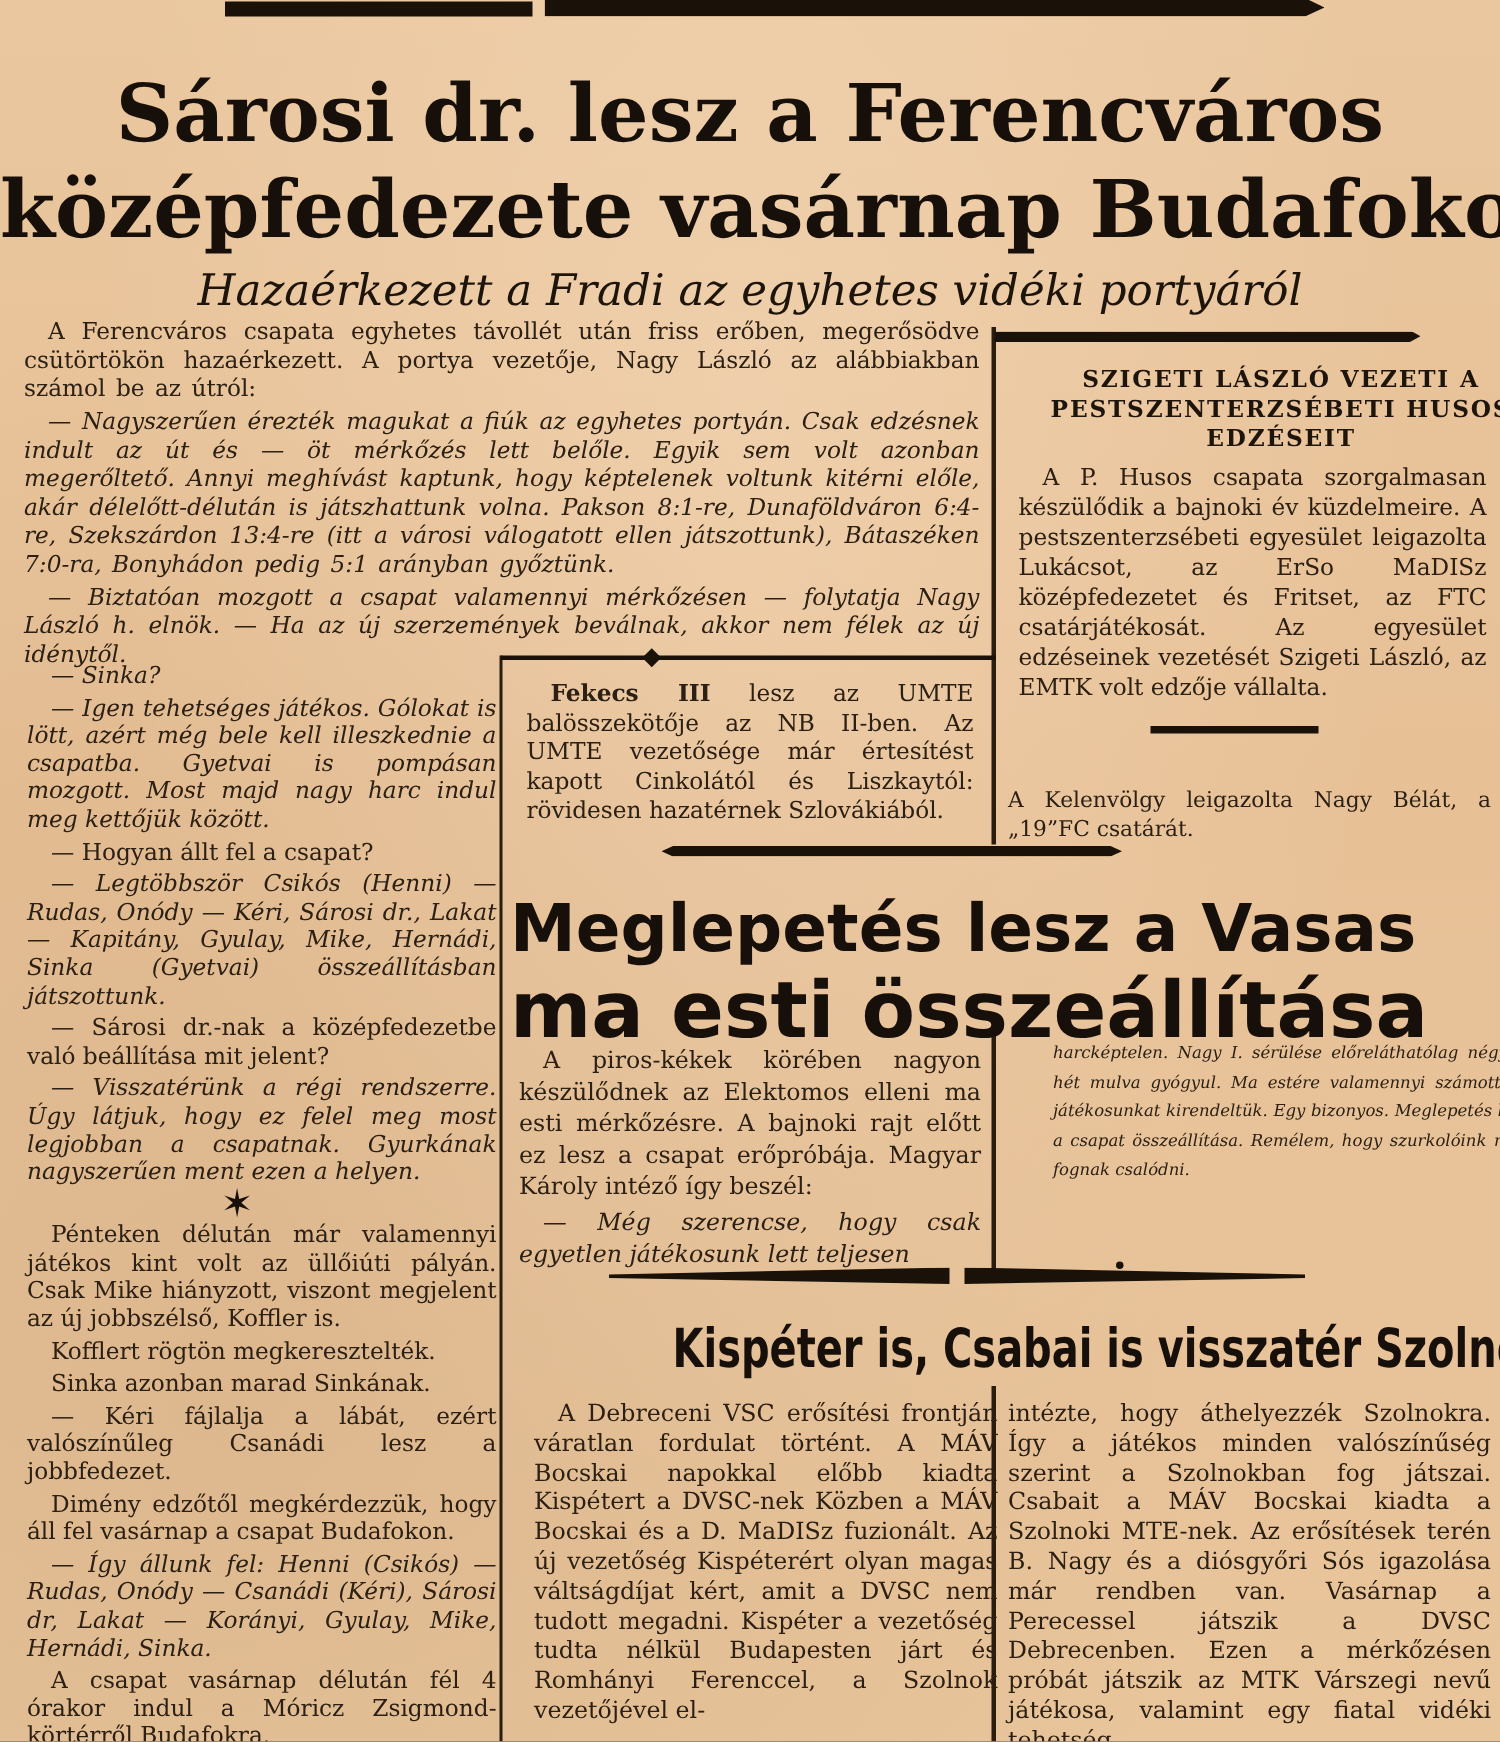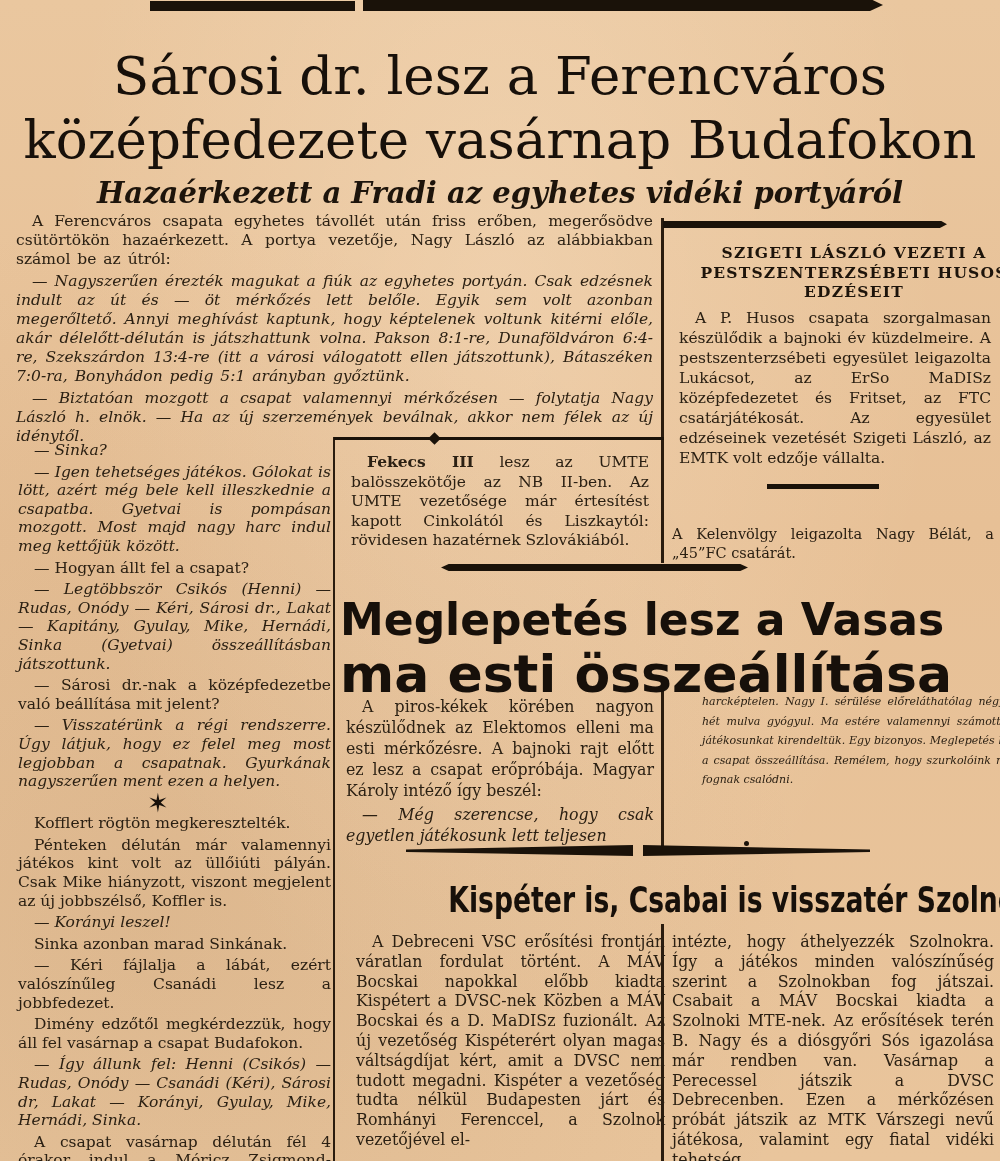--- a/index.html
+++ b/index.html
@@ -17,7 +17,7 @@
   .rule{position:absolute;width:3px;background:#2a1c0e;}
   .headline{
     position:absolute;left:0;width:1000px;text-align:center;
-    font-family:"DejaVu Serif", serif;font-weight:normal;color:#17100a;
+    font-family:"DejaVu Serif", serif;font-weight:bold;color:#17100a;
     font-size:53px;line-height:60px;letter-spacing:0px;white-space:nowrap;
   }
   .subtitle{

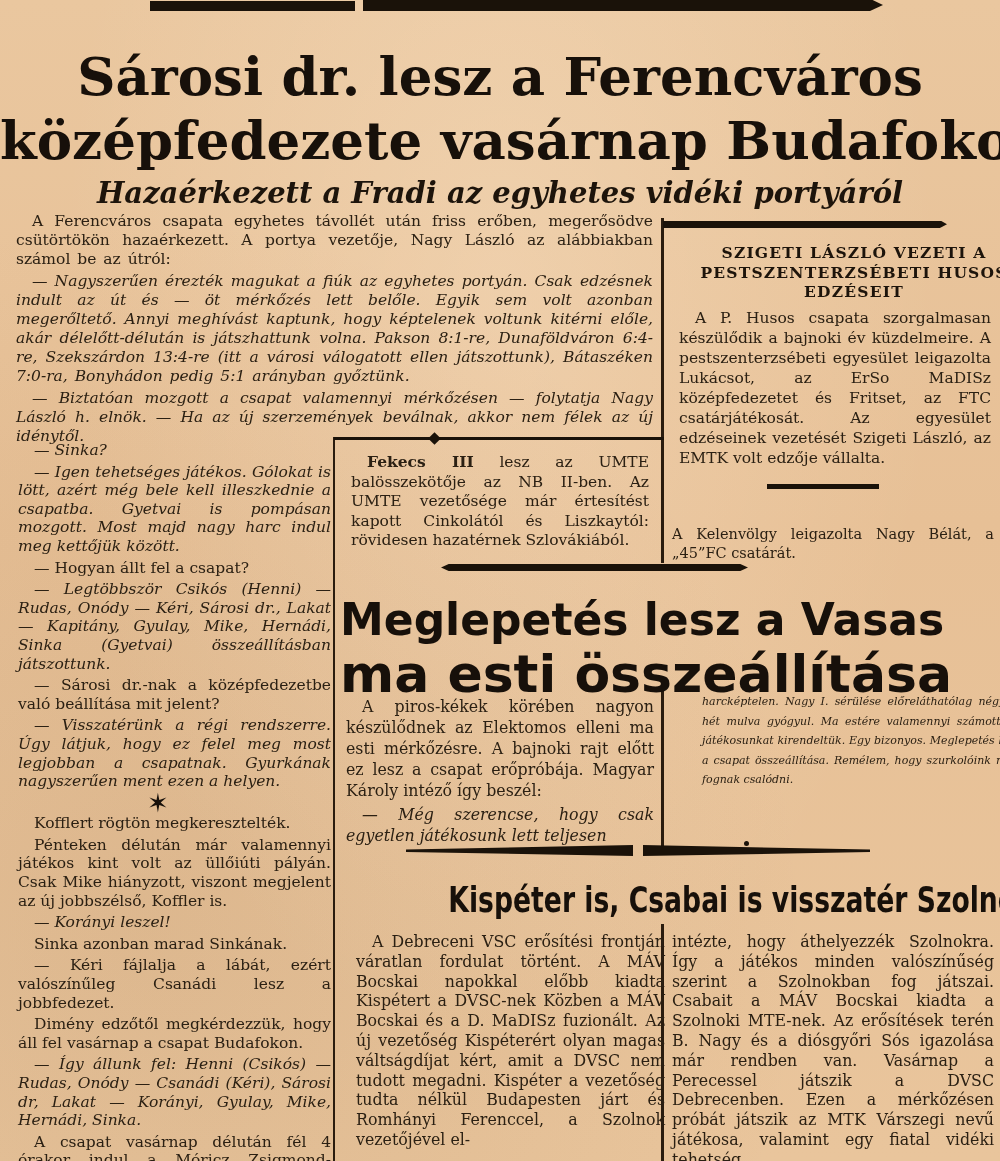--- a/index.html
+++ b/index.html
@@ -22,7 +22,7 @@
   }
   .subtitle{
     position:absolute;left:0;width:1000px;text-align:center;
-    font-weight:bold;font-style:italic;font-size:29px;color:#1d140b;white-space:nowrap;
+    font-weight:normal;font-style:italic;font-size:29px;color:#1d140b;white-space:nowrap;
   }
   .col{position:absolute;text-align:justify;}
   .col p{margin:0 0 3px 0;text-indent:16px;}

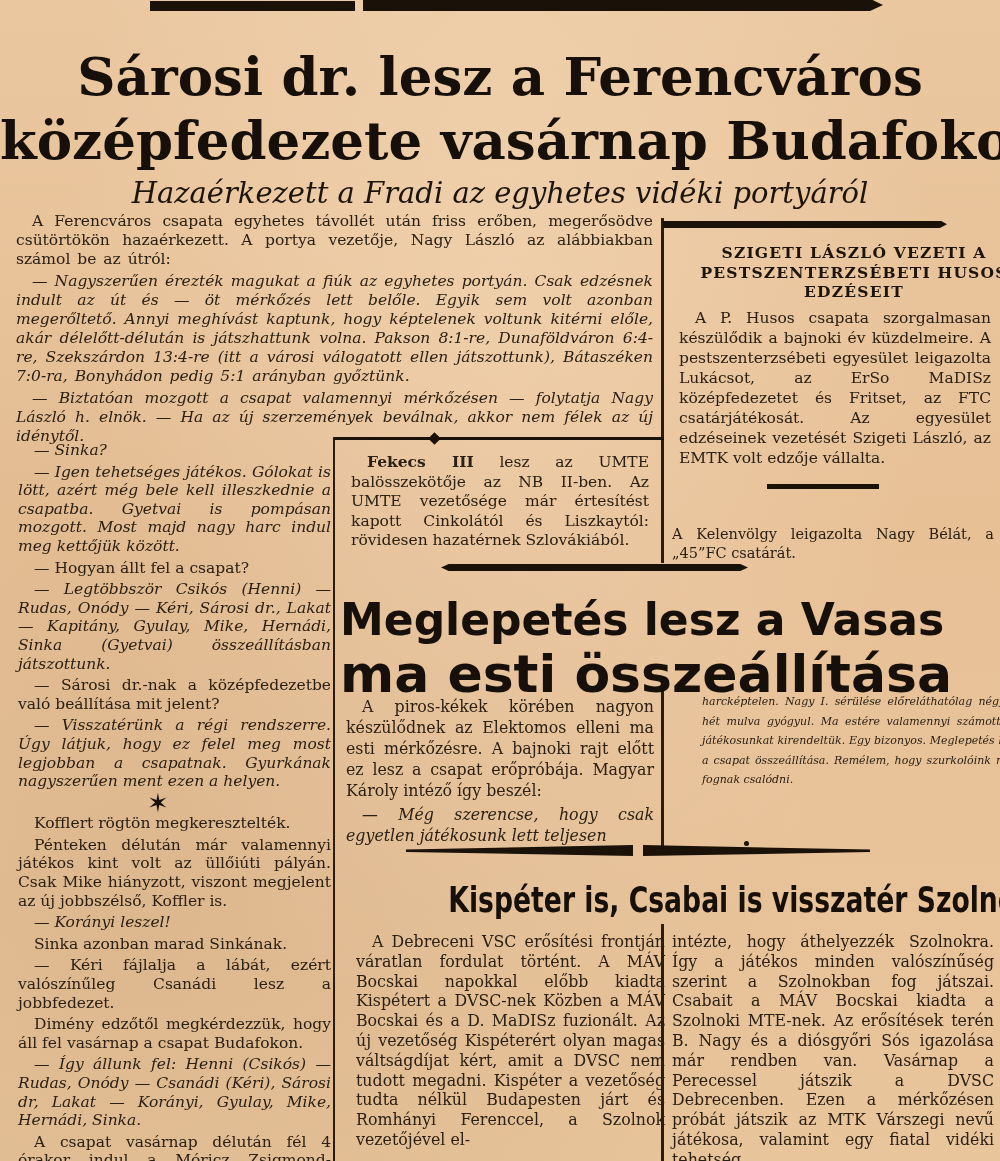--- a/index.html
+++ b/index.html
@@ -101,7 +101,7 @@
     <p>A P. Husos csapata szorgalmasan készülődik a bajnoki év küzdelmeire. A pestszenterzsébeti egyesület leigazolta Lukácsot, az ErSo MaDISz középfedezetet és Fritset, az FTC csatárjátékosát. Az egyesület edzéseinek vezetését Szigeti László, az EMTK volt edzője vállalta.</p>
   </div>
   <div class="bar" style="left:767px;top:484px;width:112px;height:5px;"></div>
-  <div class="sidebar-note" style="top:525px;">A Kelenvölgy leigazolta Nagy Bélát, a „45”FC csatárát.</div>
+  <div class="sidebar-note" style="top:525px;">A Kelenvölgy leigazolta Nagy Bélát, a „19”FC csatárát.</div>
 
   <div class="bar" style="left:334px;top:437px;width:330px;height:3px;"></div>
   <div class="diamond" style="left:430px;top:434px;"></div>

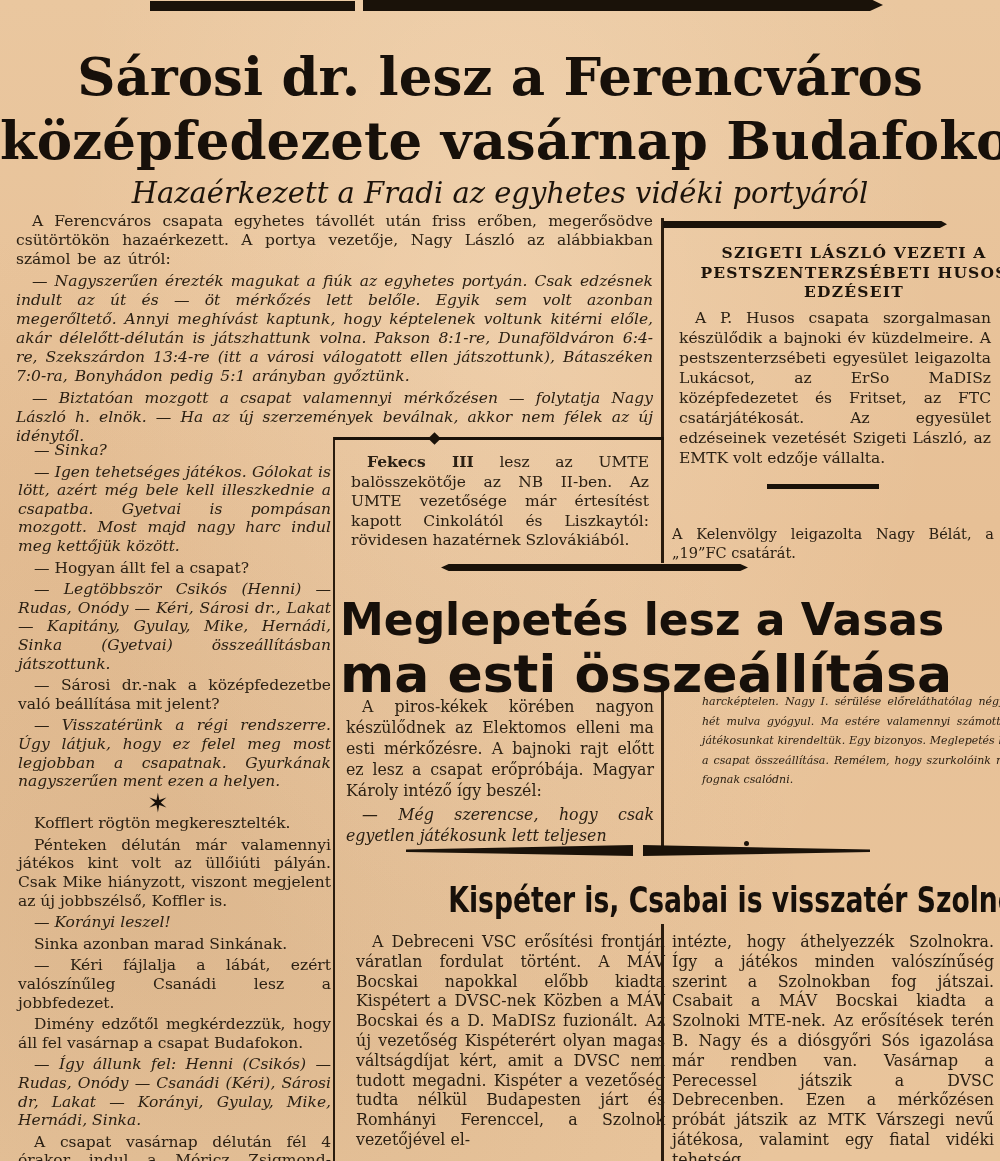--- a/index.html
+++ b/index.html
@@ -76,8 +76,8 @@
     <p>— Sárosi dr.-nak a középfedezetbe való beállítása mit jelent?</p>
     <p class="ital">— Visszatérünk a régi rendszerre. Úgy látjuk, hogy ez felel meg most legjobban a csapatnak. Gyurkának nagyszerűen ment ezen a helyen.</p>
     <div class="star" style="margin:2px 0 2px 110px;">✶</div>
+    <p>Pénteken délután már valamennyi játékos kint volt az üllőiúti pályán. Csak Mike hiányzott, viszont megjelent az új jobbszélső, Koffler is.</p>
     <p>Kofflert rögtön megkeresztelték.</p>
-    <p>Pénteken délután már valamennyi játékos kint volt az üllőiúti pályán. Csak Mike hiányzott, viszont megjelent az új jobbszélső, Koffler is.</p>
     <p class="ital">— Korányi leszel!</p>
     <p>Sinka azonban marad Sinkának.</p>
     <p>— Kéri fájlalja a lábát, ezért valószínűleg Csanádi lesz a jobbfedezet.</p>

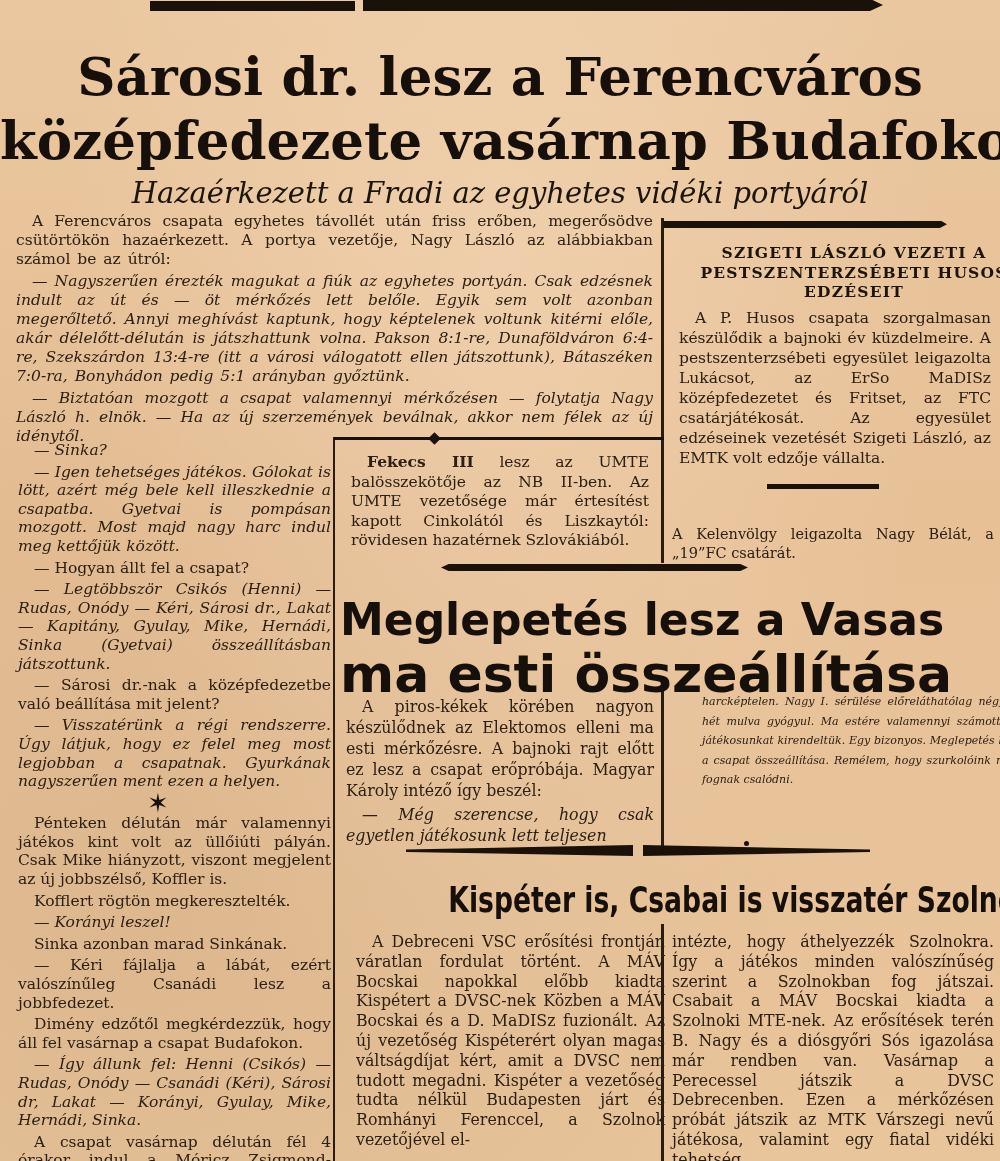--- a/index.html
+++ b/index.html
@@ -78,7 +78,6 @@
     <div class="star" style="margin:2px 0 2px 110px;">✶</div>
     <p>Pénteken délután már valamennyi játékos kint volt az üllőiúti pályán. Csak Mike hiányzott, viszont megjelent az új jobbszélső, Koffler is.</p>
     <p>Kofflert rögtön megkeresztelték.</p>
-    <p class="ital">— Korányi leszel!</p>
     <p>Sinka azonban marad Sinkának.</p>
     <p>— Kéri fájlalja a lábát, ezért valószínűleg Csanádi lesz a jobbfedezet.</p>
     <p>Dimény edzőtől megkérdezzük, hogy áll fel vasárnap a csapat Budafokon.</p>

